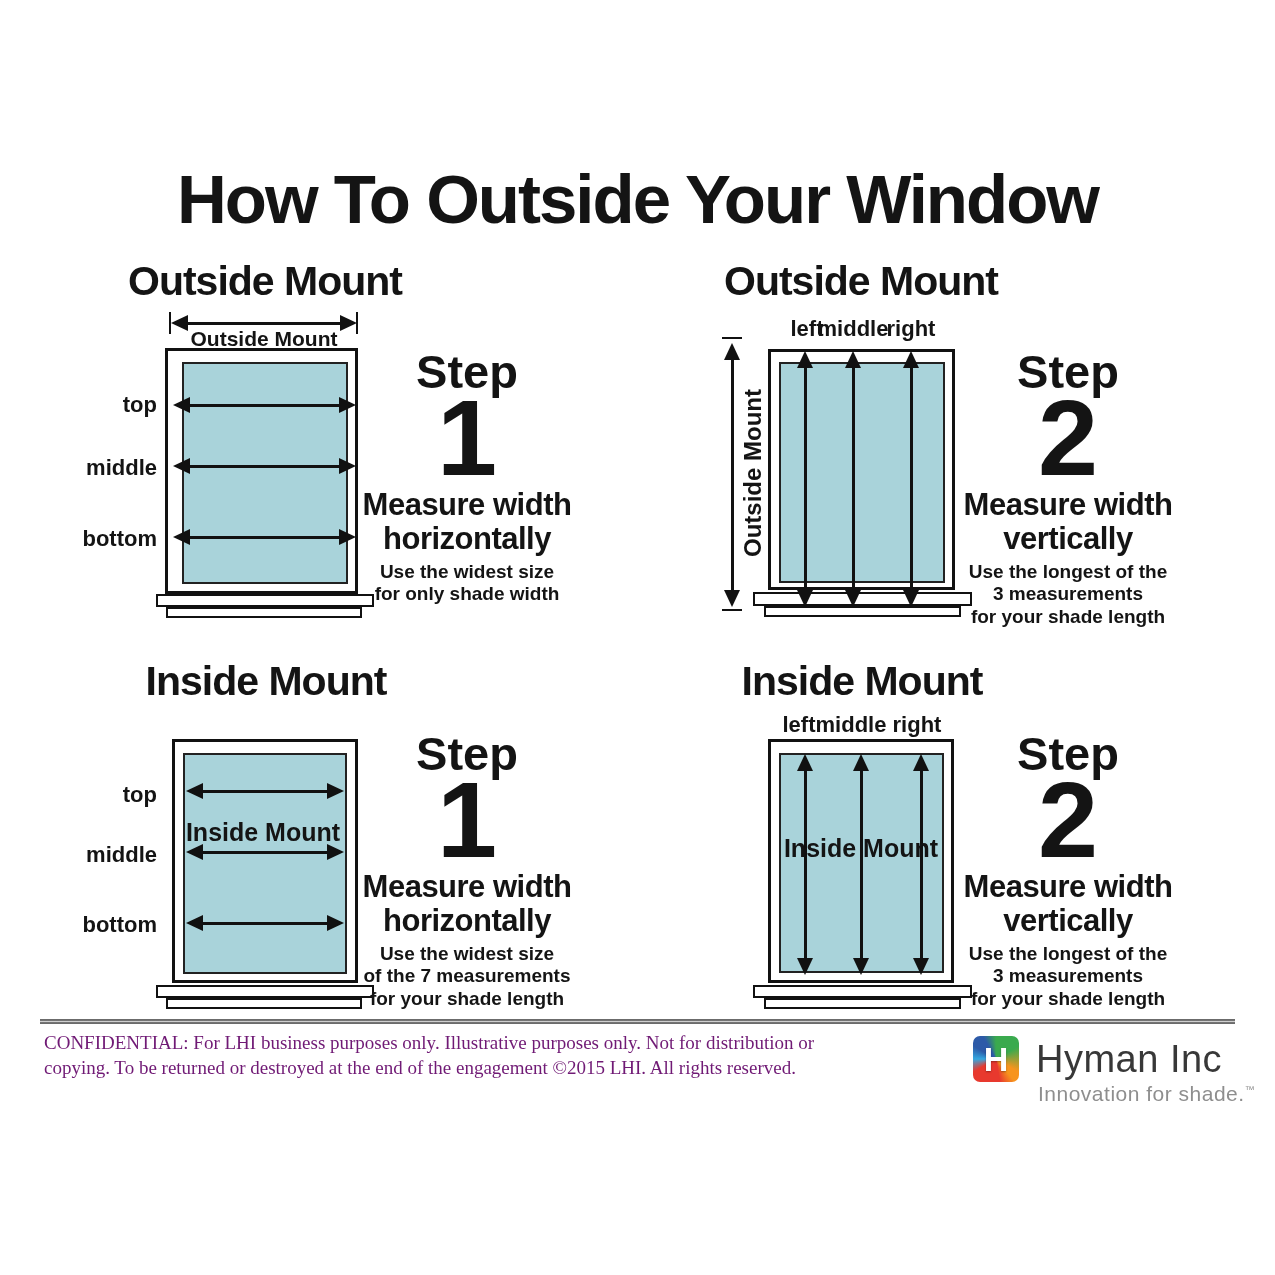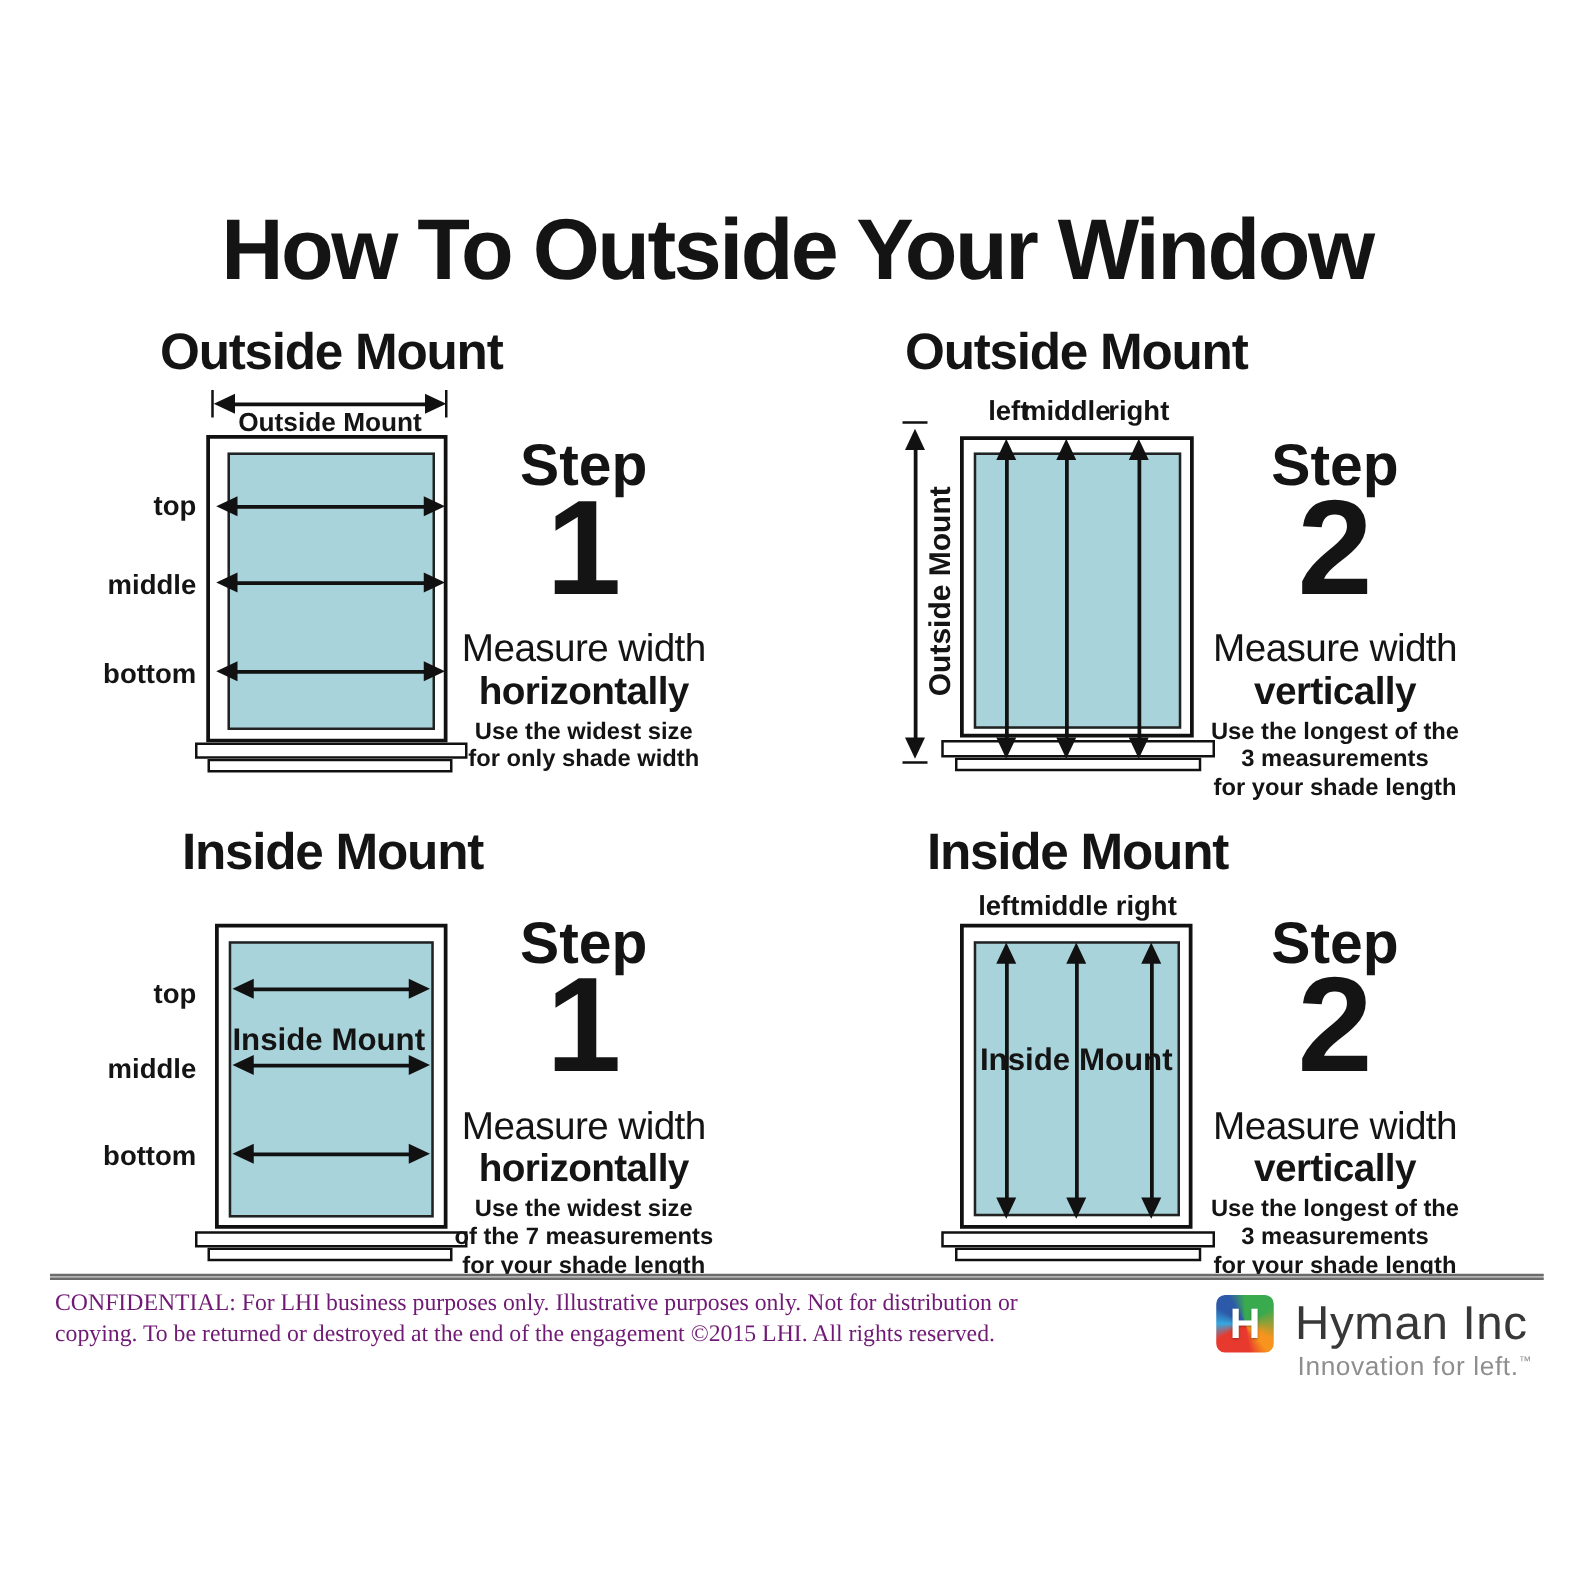--- a/index.html
+++ b/index.html
@@ -47,7 +47,7 @@
   .step-block{text-align:center;transform:translateX(-50%);width:320px;}
   .step-word{font-size:47px;font-weight:bold;line-height:1;}
   .step-num{font-size:108px;font-weight:bold;line-height:0.8;}
-  .instr{font-size:31px;font-weight:normal;line-height:1.1;letter-spacing:-0.5px;margin-top:21px;}
+  .instr{font-size:31px;font-weight:bold;line-height:1.1;letter-spacing:-0.5px;margin-top:7px;}
   .instr2{font-size:31px;font-weight:bold;line-height:1.1;letter-spacing:-0.5px;}
   .note{font-size:19px;font-weight:bold;line-height:1.2;margin-top:4px;}
   .note2{font-size:19px;font-weight:bold;line-height:1.2;}

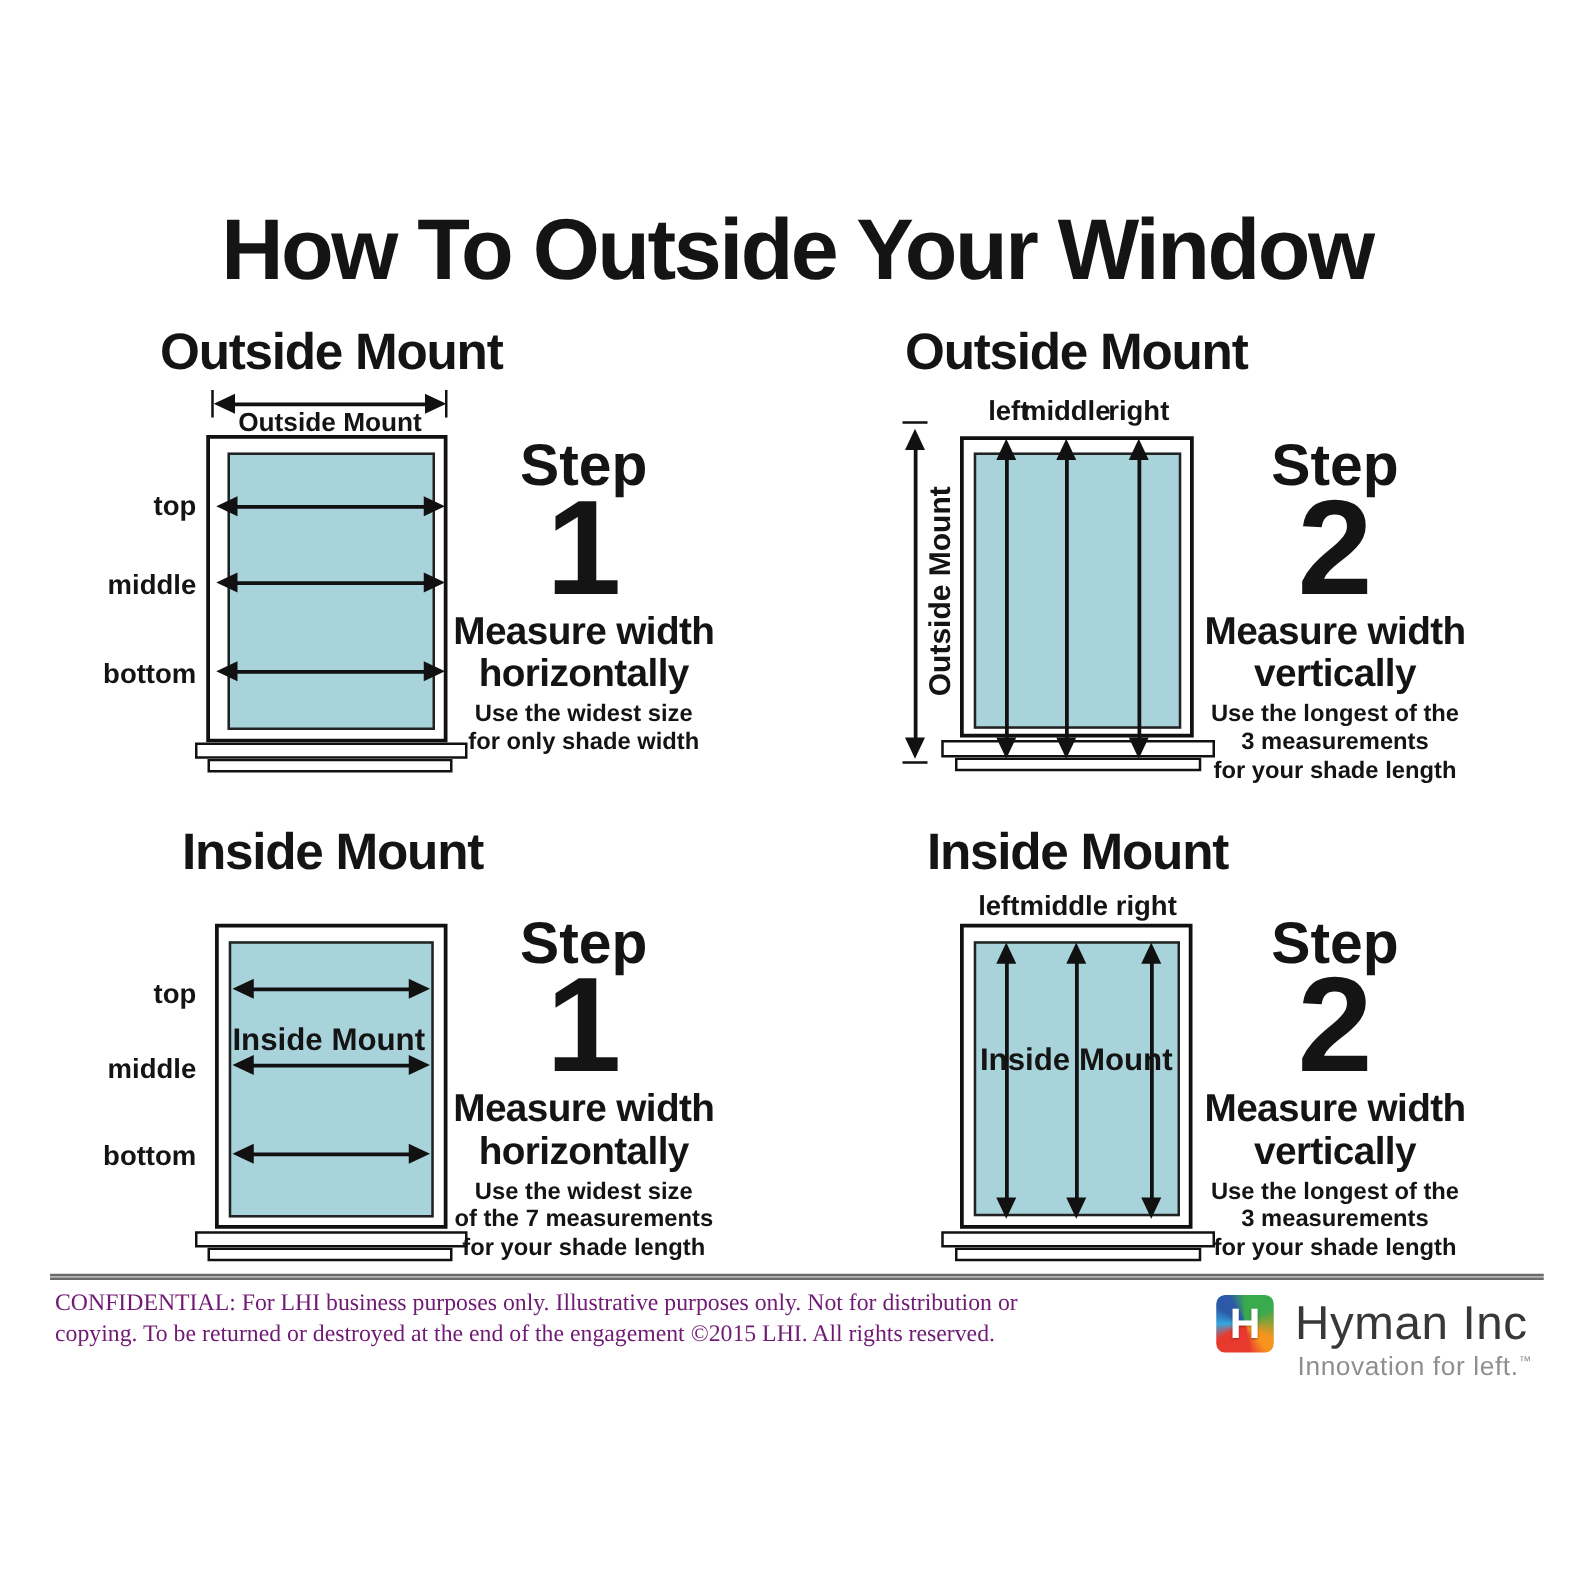--- a/index.html
+++ b/index.html
@@ -235,7 +235,7 @@
       <span class="logo-h">H</span>
     </div>
     <div class="abs logo-name">Hyman Inc</div>
-    <div class="abs logo-tag"><span>Innovation for left.</span><sup>™</sup></div>
+    <div class="abs logo-tag"><span>Innovation for shade.</span><sup>™</sup></div>
   </div>
 
 </div>

